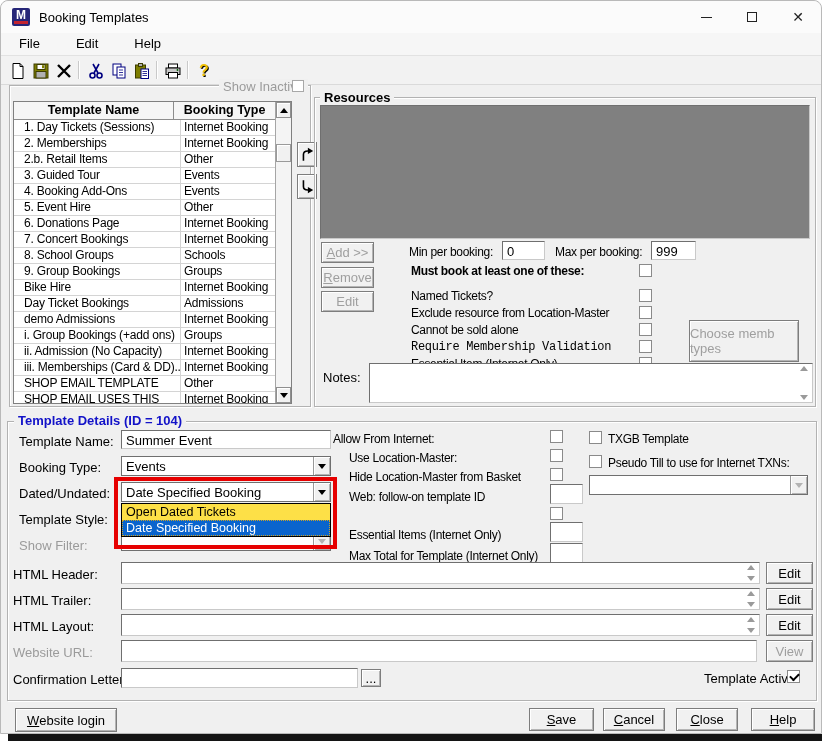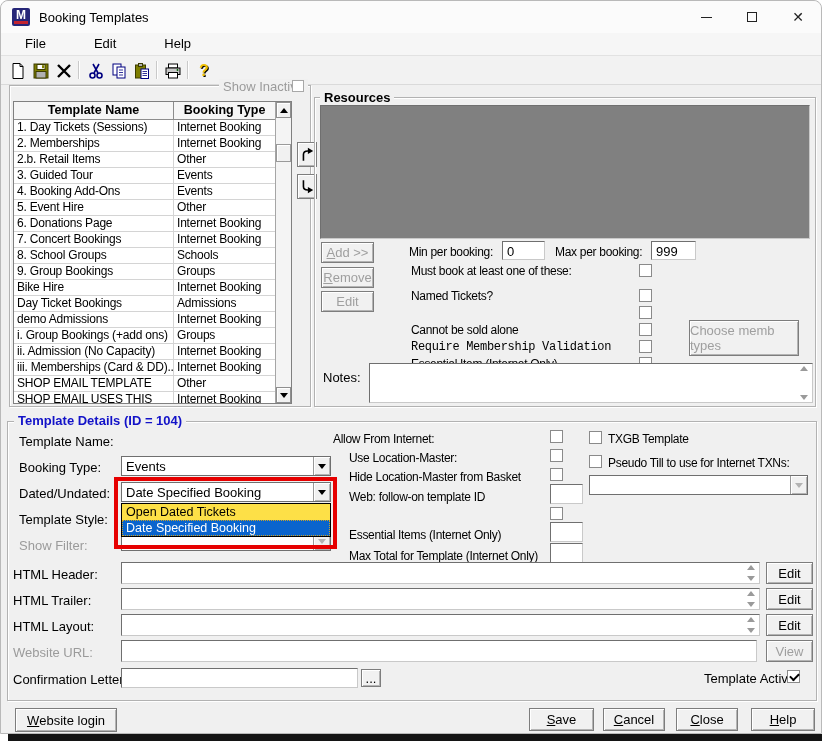--- a/index.html
+++ b/index.html
@@ -22,7 +22,7 @@
   .close-glyph { font-size:14px; line-height:14px; color:#222; }
   
   #menubar { position:absolute; left:0; top:32px; width:100%; height:22px; background:#f6f6f6; display:flex; }
-  .menu-item { padding:0 24px; line-height:22px; }
+  .menu-item { padding:0 18px; line-height:22px; }
   #toolbar { position:absolute; left:0; top:54px; width:100%; height:30px; background:#f2f2f2;
     border-top:1px solid #e2e2e2; border-bottom:1px solid #dadada; }
   .tbtn { position:absolute; top:4px; width:21px; height:21px; display:flex; align-items:center; justify-content:center; }

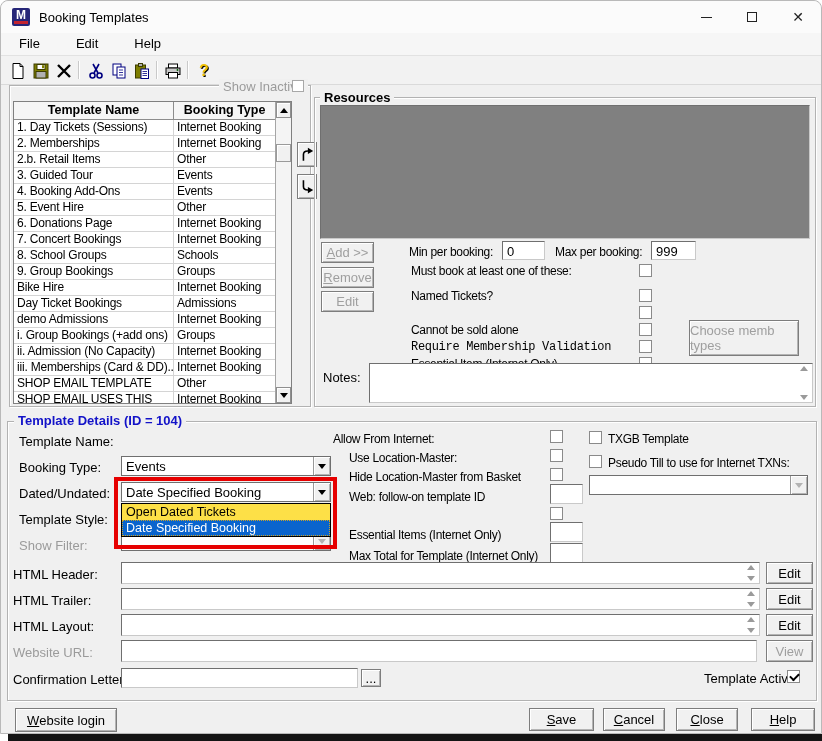--- a/index.html
+++ b/index.html
@@ -48,7 +48,7 @@
   #tpl-head div { text-align:center; line-height:17px; font-size:12.5px; }
   .hc1 { width:160px; border-right:1px solid #8d8d8d; }
   .hc2 { flex:1; }
-  .trow { display:flex; height:16px; border-bottom:1px solid #d4d4d4; font-size:12px; letter-spacing:-0.2px; }
+  .trow { display:flex; height:16px; border-bottom:1px solid #d4d4d4; font-size:12px; letter-spacing:-0.2px;padding-left:7px; }
   .trow .c1 { width:160px; border-right:1px solid #d4d4d4; padding-left:3px; line-height:15px; overflow:hidden; white-space:nowrap; }
   .trow .c2 { flex:1; padding-left:3px; line-height:15px; overflow:hidden; white-space:nowrap; }
   

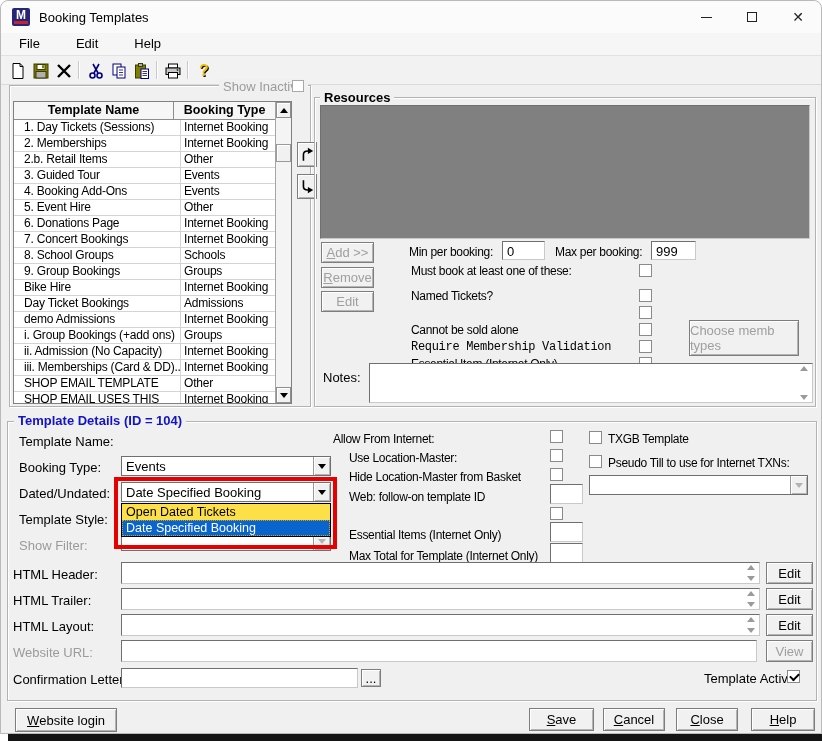--- a/index.html
+++ b/index.html
@@ -297,7 +297,7 @@
 
   <div class="abs" style="left:410px; top:262px; width:258px;">
 
-  <div style="position:relative; height:17px;">
+  <div style="position:relative; height:17px;font-weight:bold;">
       <span class="small-lbl" style="position:absolute; left:0; top:1px;">Must book at least one of these:</span>
       <span class="cb" style="left:228px; top:1px;"></span>
     </div>

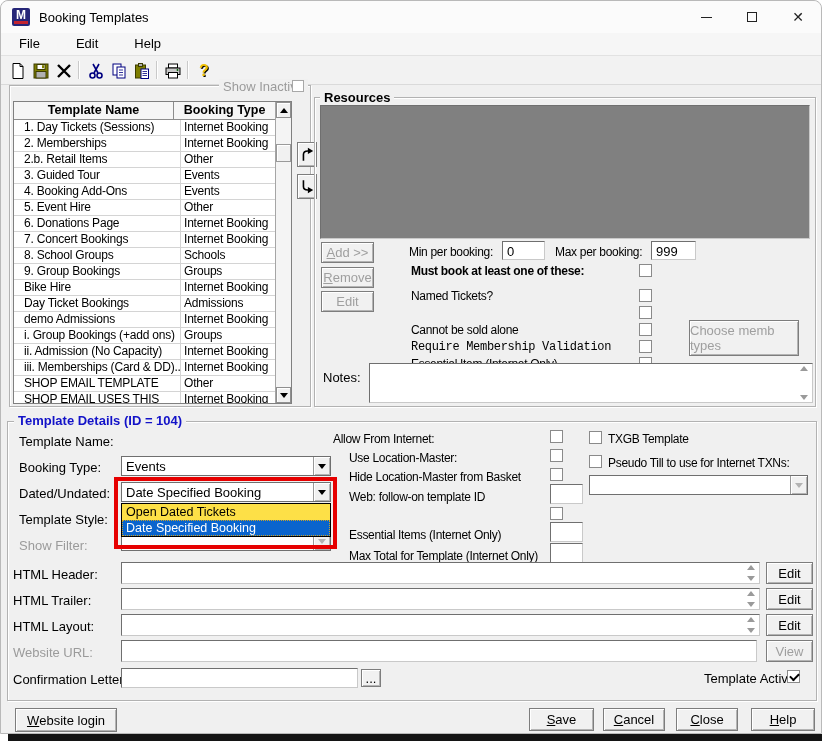--- a/index.html
+++ b/index.html
@@ -306,6 +306,7 @@
       <span class="cb" style="left:228px; top:1px;"></span>
     </div>
       <div style="position:relative; height:17px;">
+      <span class="small-lbl" style="position:absolute; left:0; top:1px;">Exclude resource from Location-Master</span>
       <span class="cb" style="left:228px; top:1px;"></span>
     </div>
       <div style="position:relative; height:17px;">

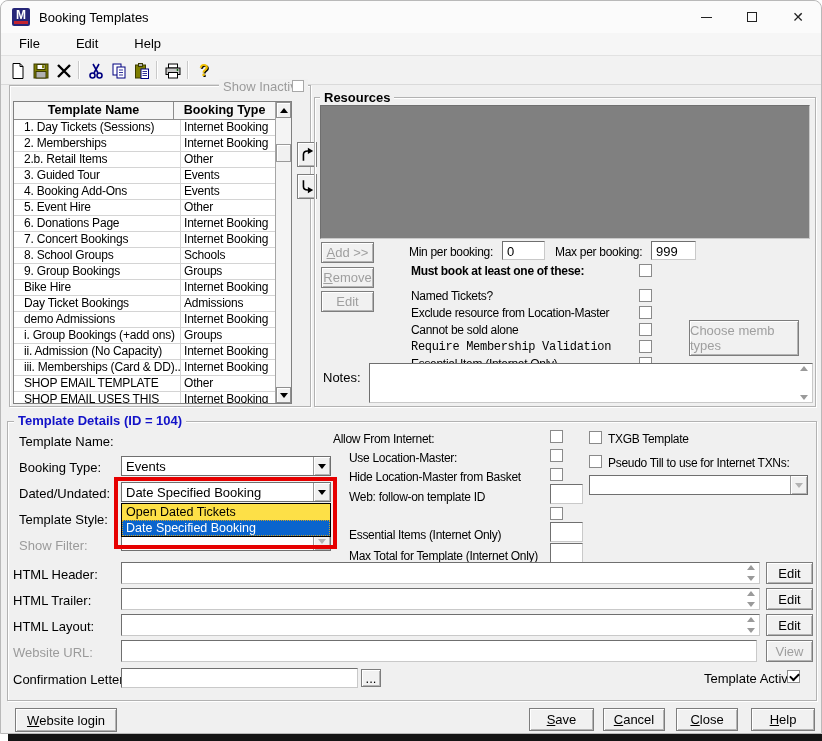--- a/index.html
+++ b/index.html
@@ -323,7 +323,7 @@
     </div>
     </div>
 
-  <div class="abs btn disabled" style="left:688px; top:319px; width:110px; height:36px;">Choose memb types</div>
+  <div class="abs btn disabled" style="left:688px; top:319px; width:110px; height:42px;">Choose memb types</div>
 
   <div class="abs" style="left:322px; top:369px;">Notes:</div>
   <div class="abs sunken" style="left:368px; top:362px; width:444px; height:40px;">

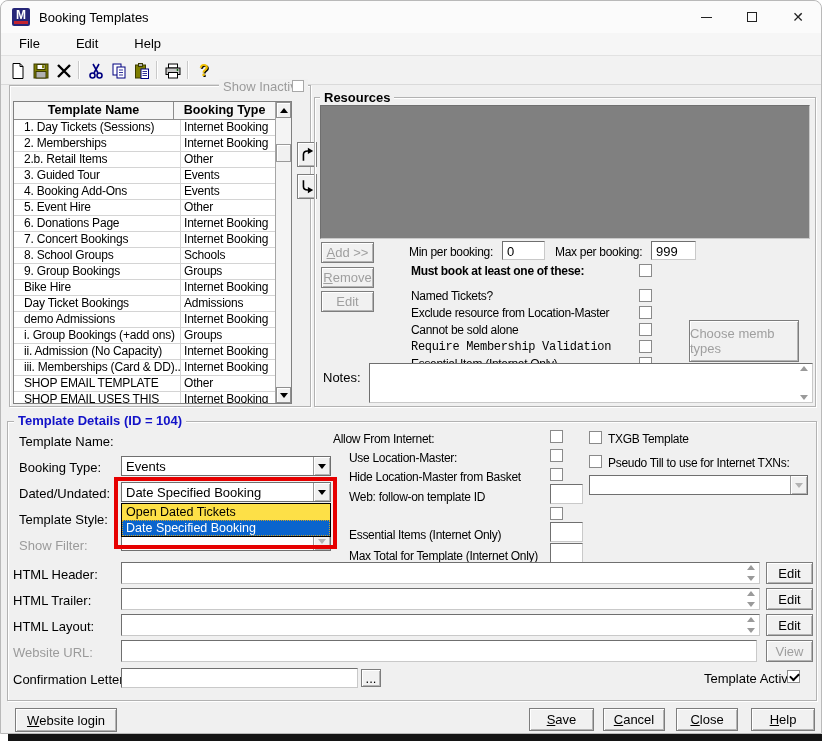--- a/index.html
+++ b/index.html
@@ -339,6 +339,9 @@
   </div>
 
   <div class="abs" style="left:18px; top:433px;">Template Name:</div>
+  <div class="abs sunken" style="left:120px; top:429px; width:210px; height:19px;">
+      <span class="field-val">Summer Event</span>
+    </div>
 
   <div class="abs" style="left:18px; top:459px;">Booking Type:</div>
   <div class="combo" style="left:120px; top:455px; width:210px; height:20px;">

